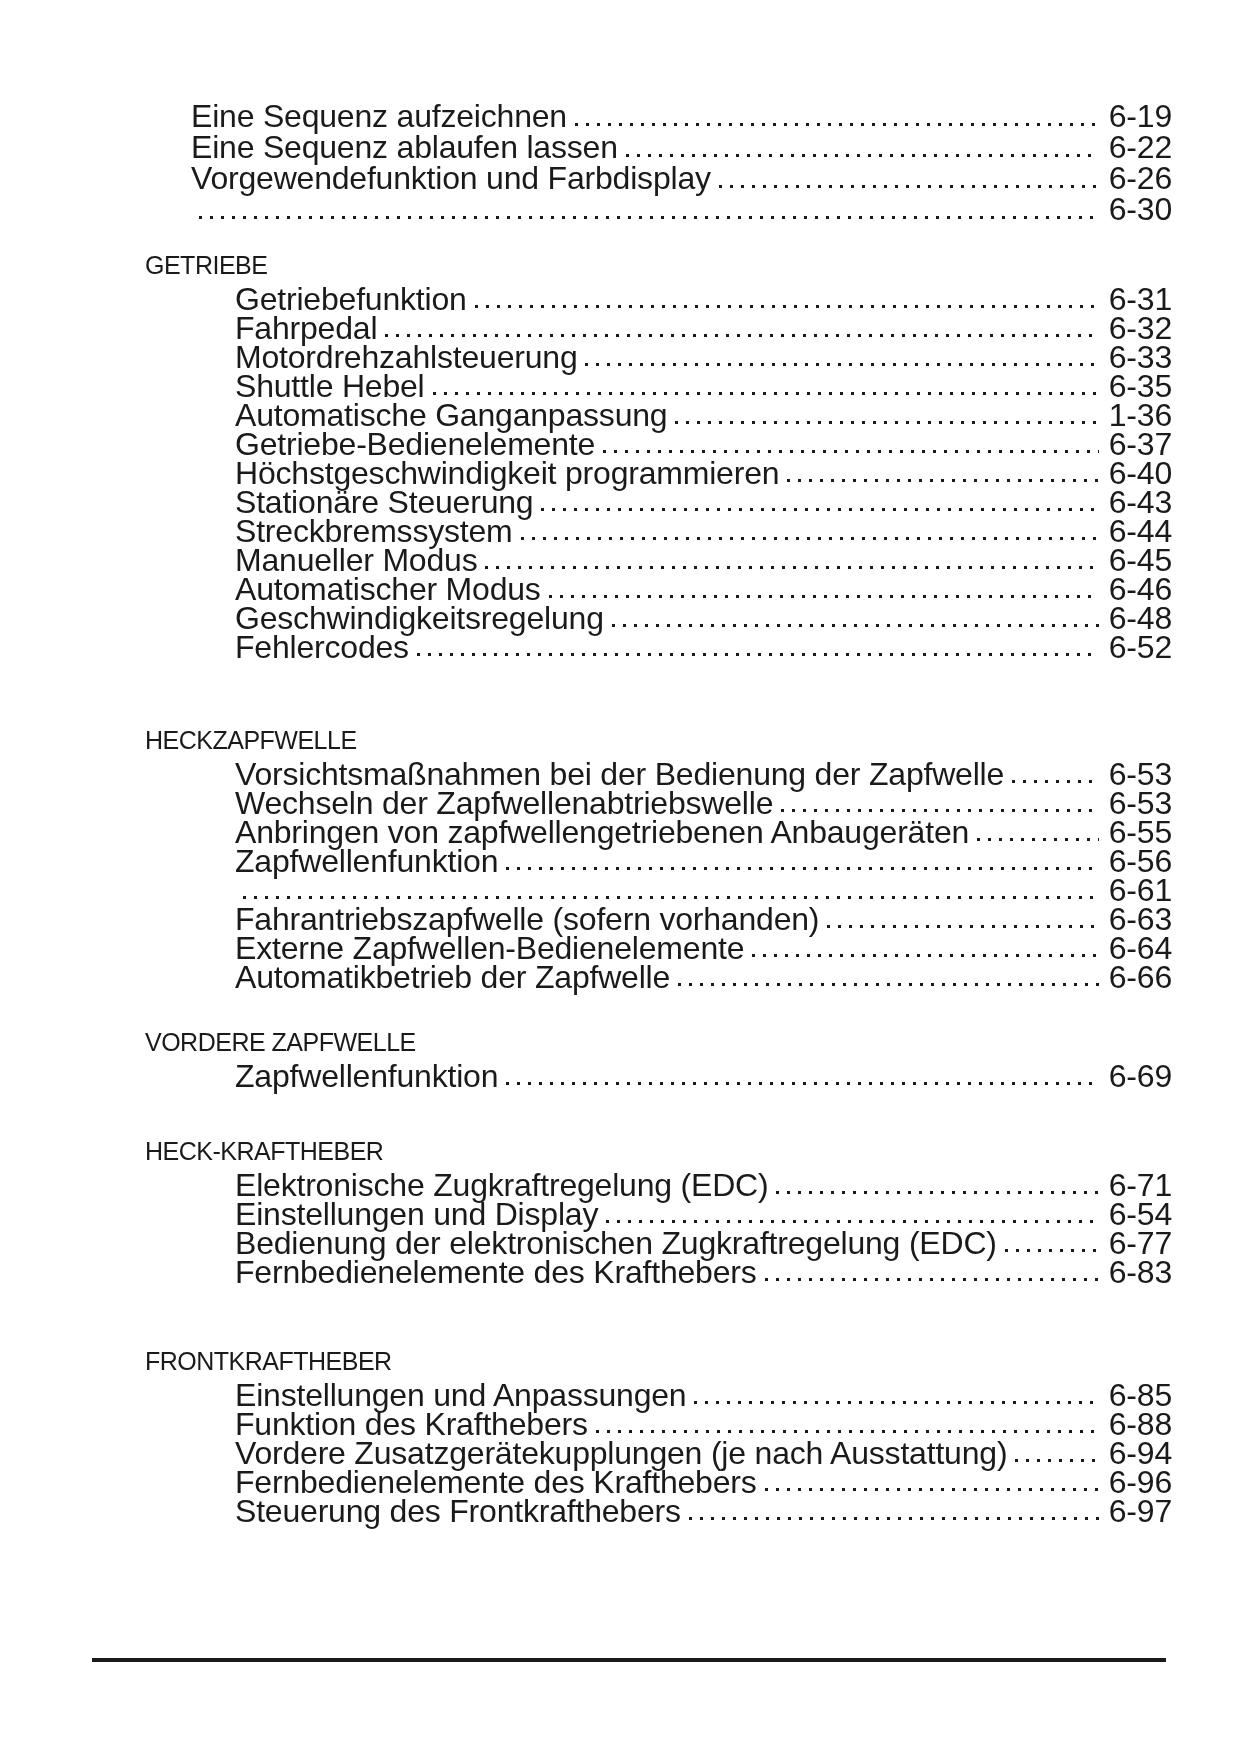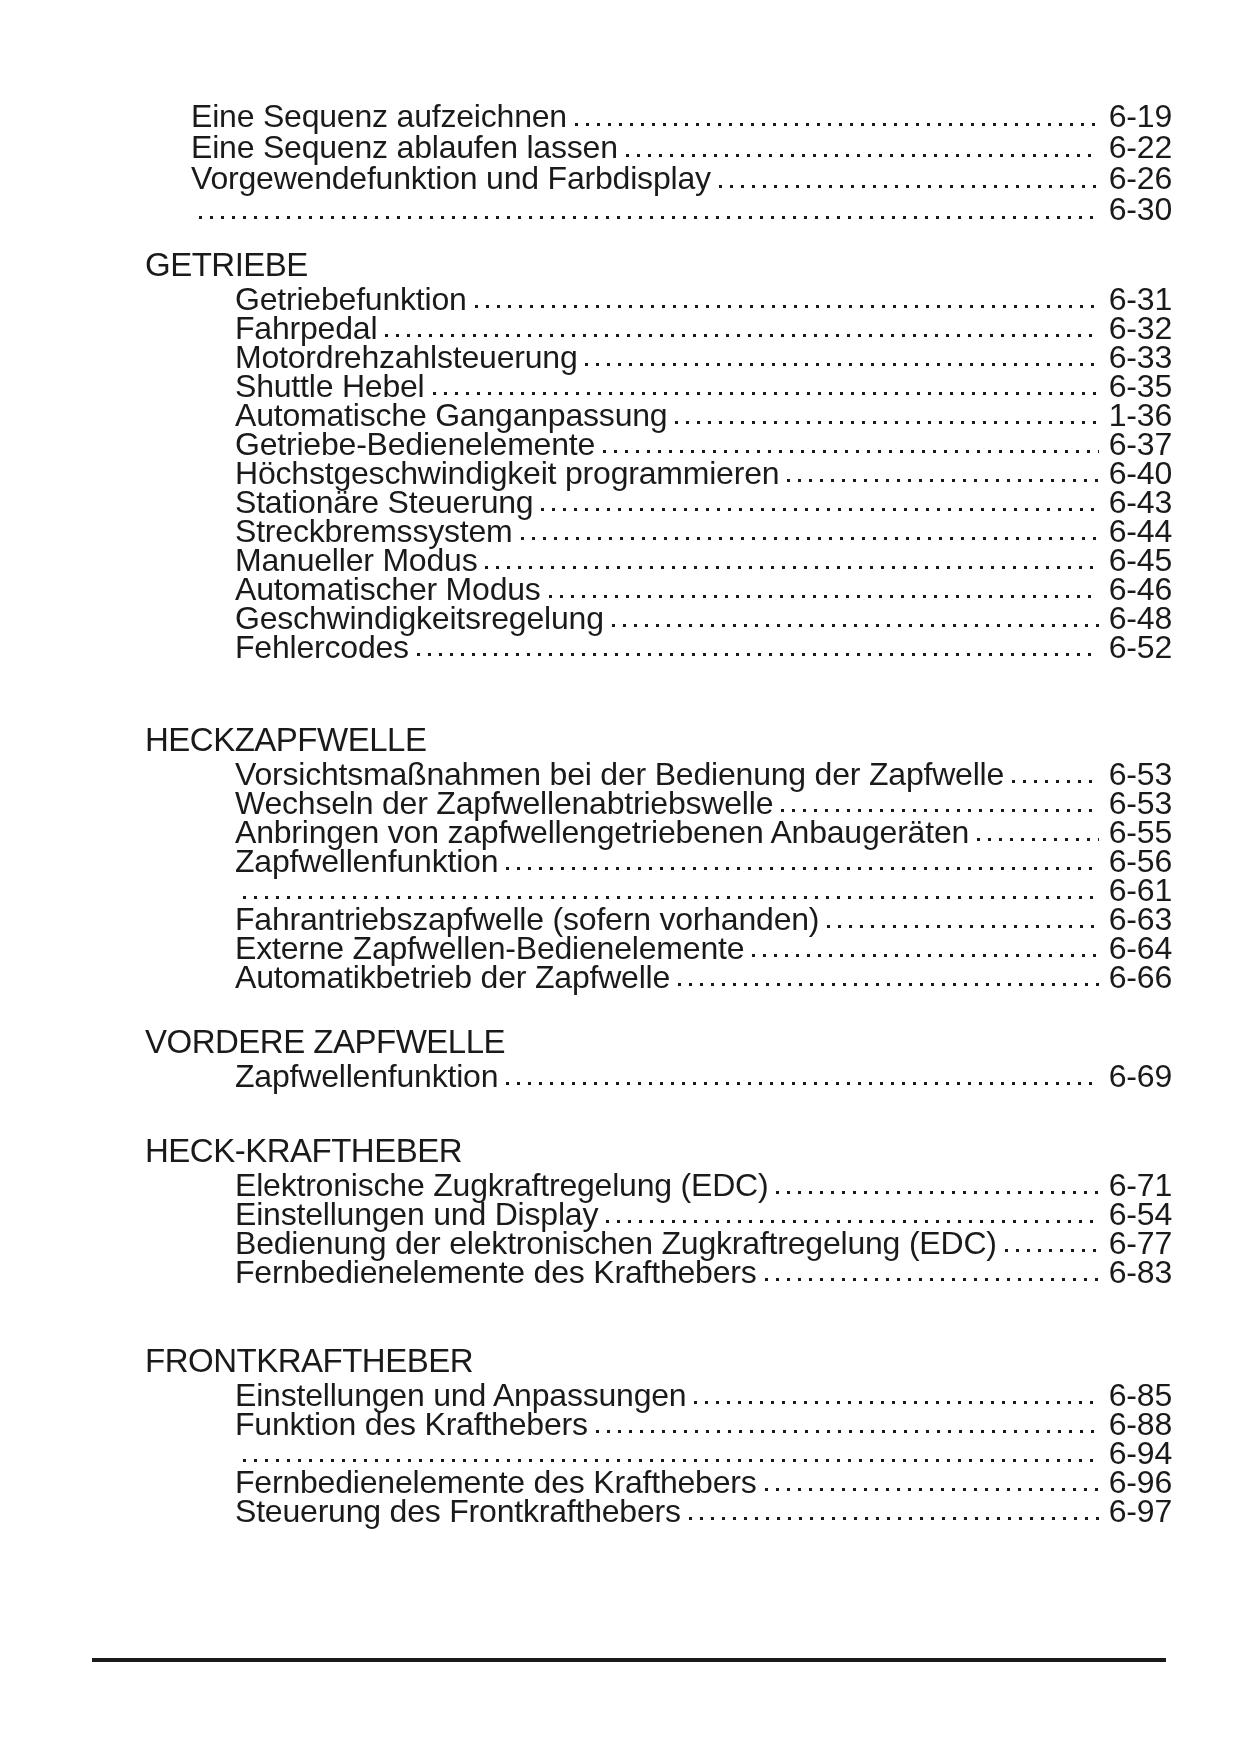--- a/index.html
+++ b/index.html
@@ -41,7 +41,7 @@
   .pagenum { flex: 0 0 auto; min-width: 52px; text-align: right; }
   .heading {
     margin-left: 145px;
-    font-size: 33px;
+    font-size: 25px;
     line-height: 40px;
     letter-spacing: -0.5px;
     font-weight: 400;

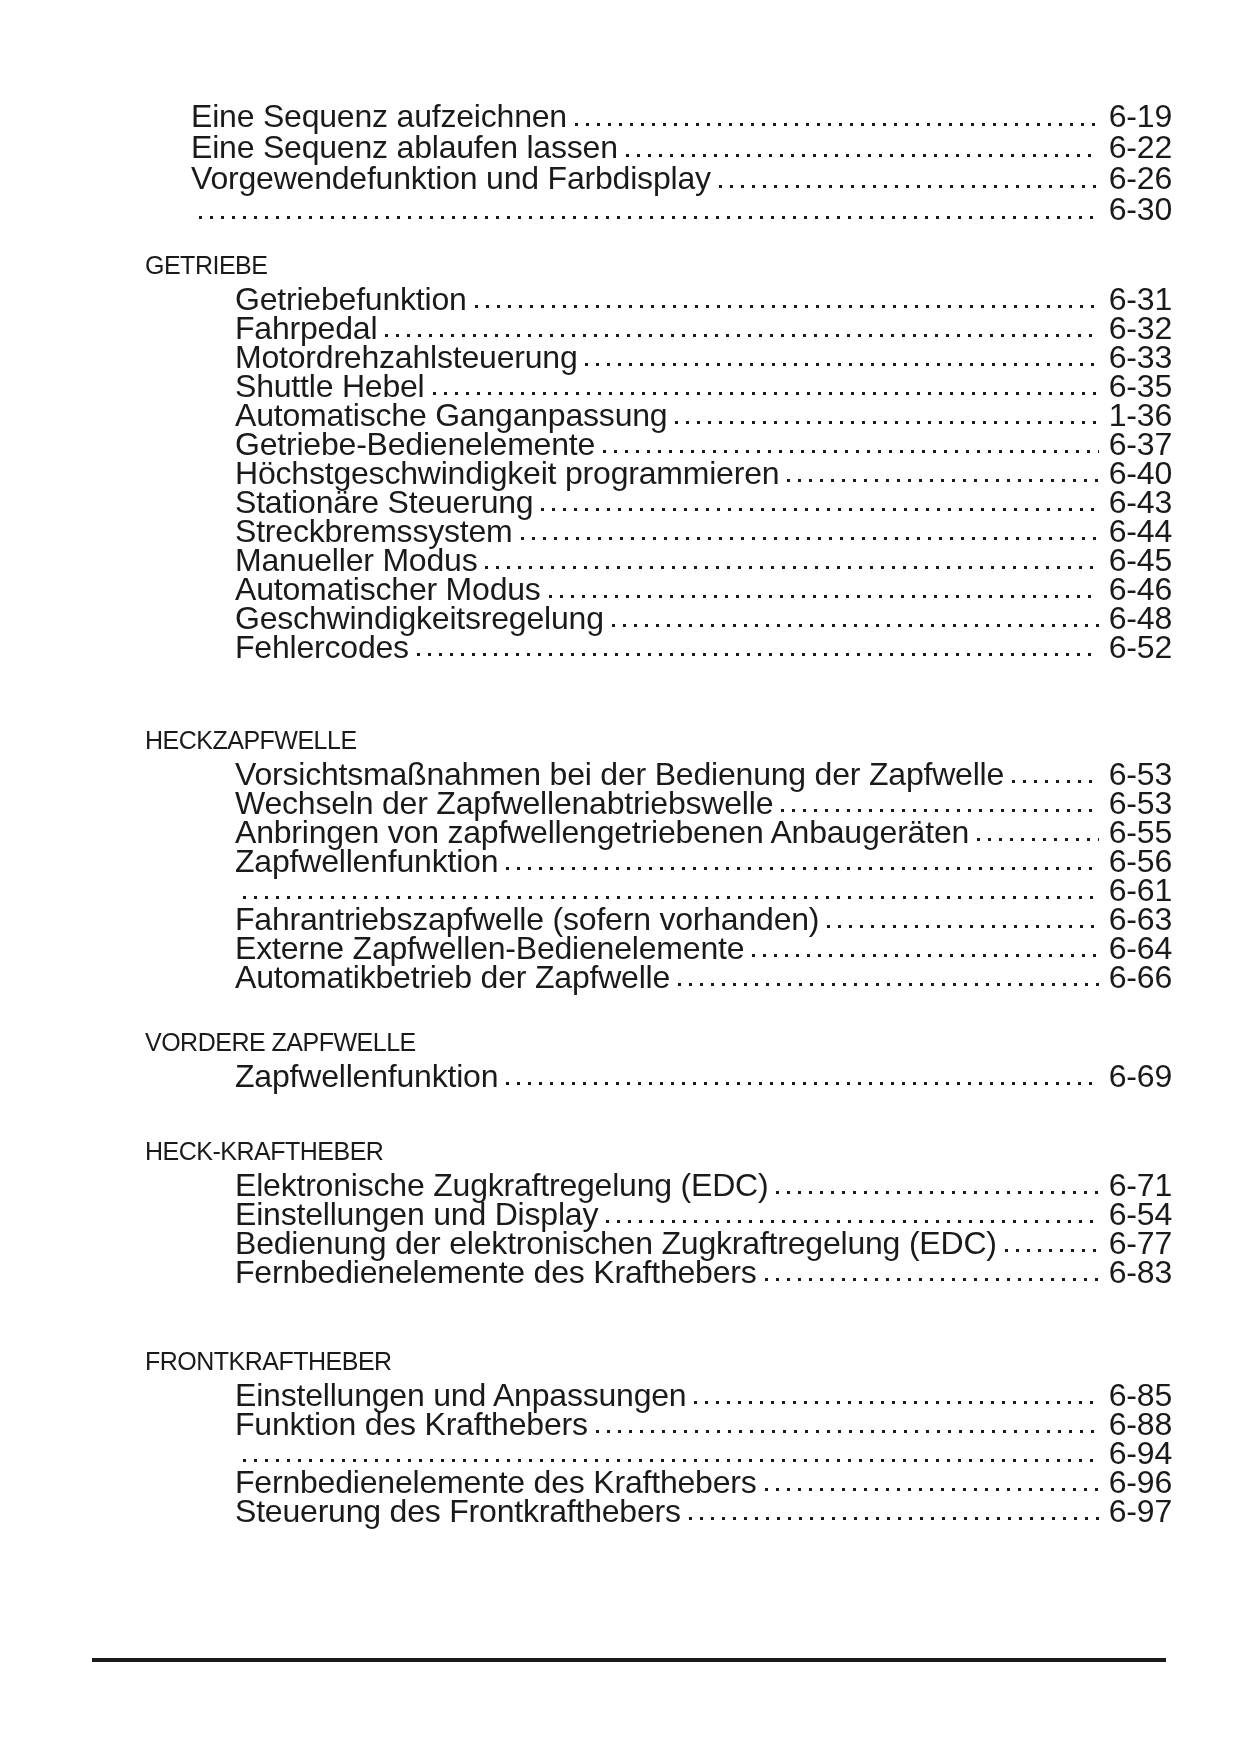--- a/index.html
+++ b/index.html
@@ -227,6 +227,7 @@
     <span class="pagenum">6-88</span>
   </div>
       <div class="row sub">
+    <span class="title">Vordere Zusatzgerätekupplungen (je nach Ausstattung)</span>
     <span class="leader"></span>
     <span class="pagenum">6-94</span>
   </div>

